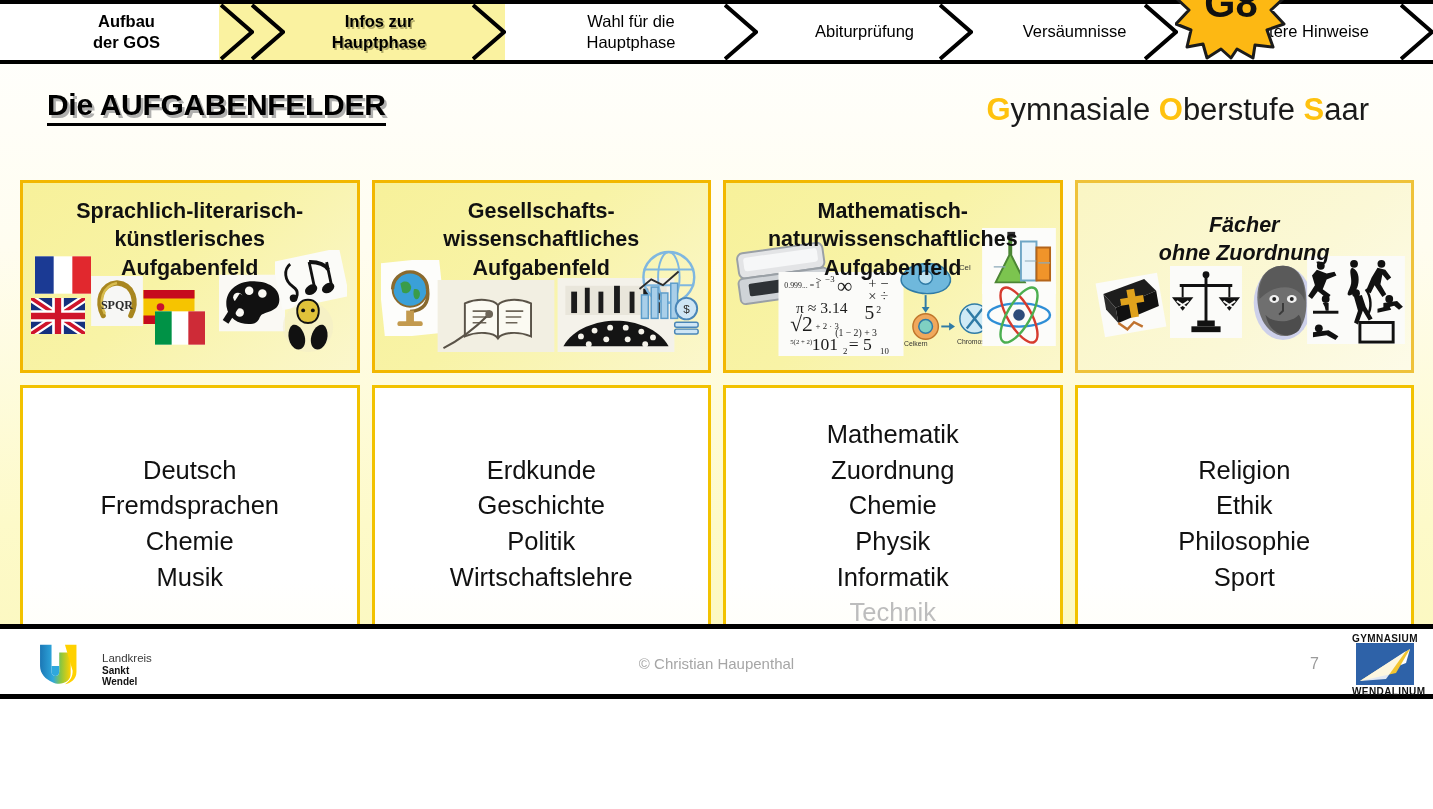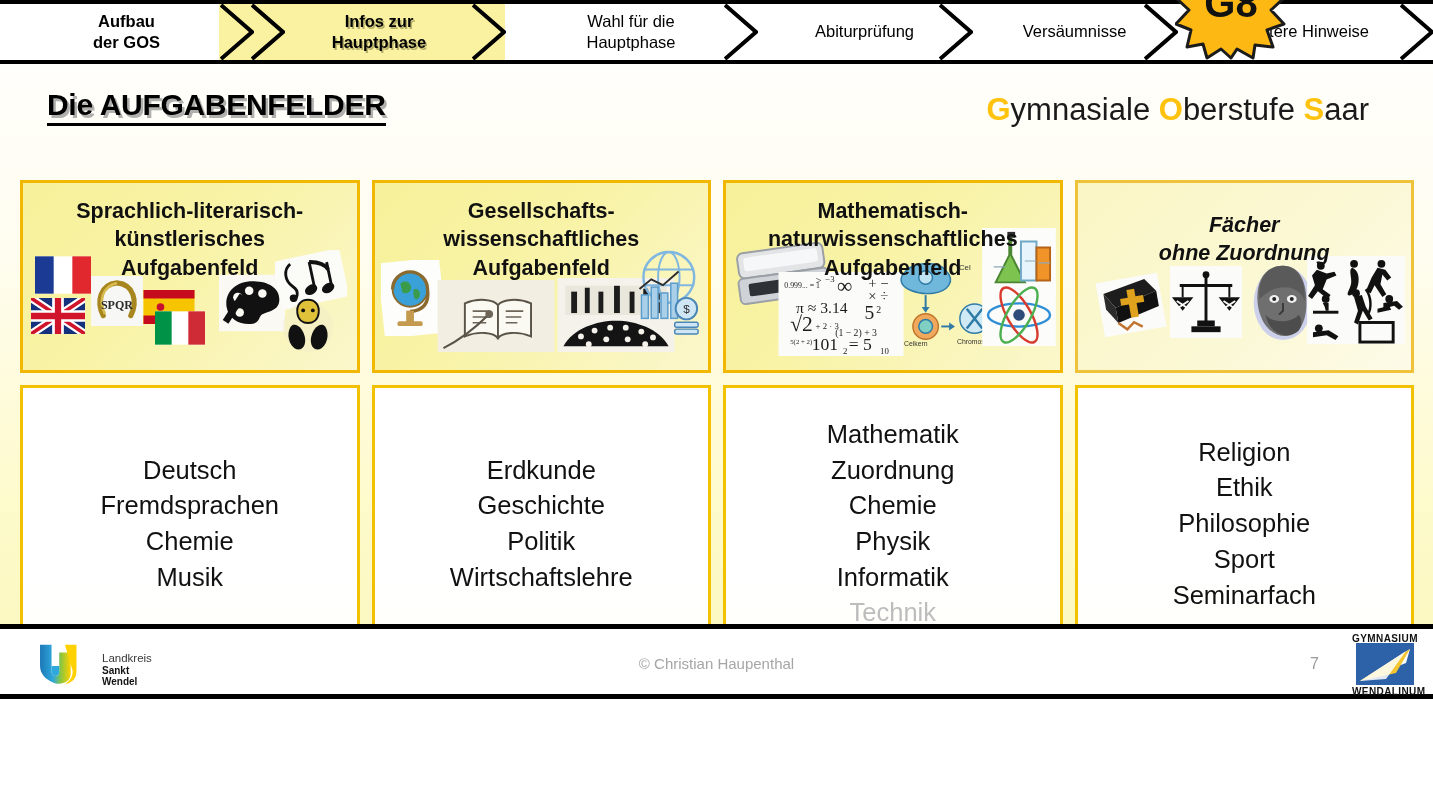--- a/index.html
+++ b/index.html
@@ -563,7 +563,6 @@
         <div class="subj">Ethik</div>
         <div class="subj">Philosophie</div>
         <div class="subj">Sport</div>
-        <div class="subj">Seminarfach</div>
       </div>
     </div>
 

